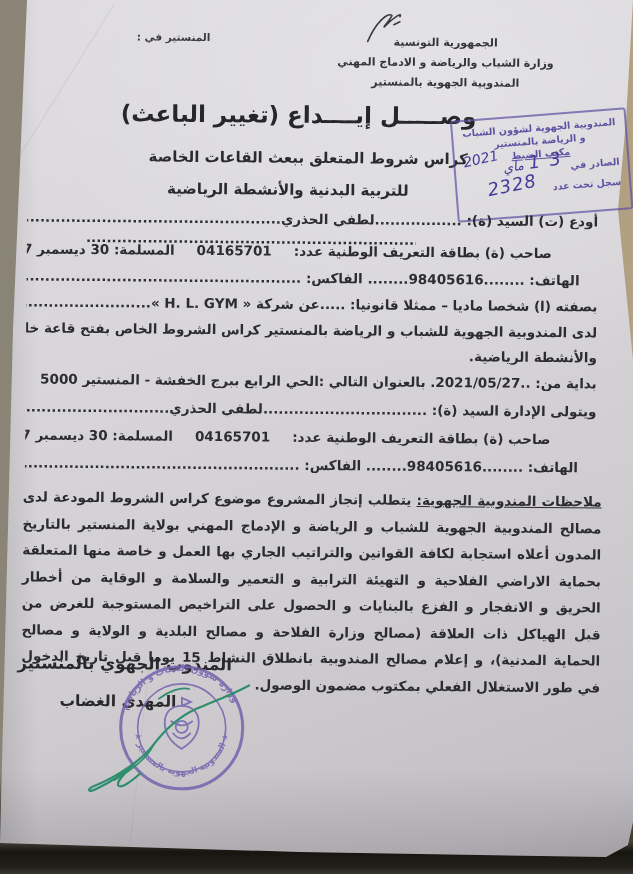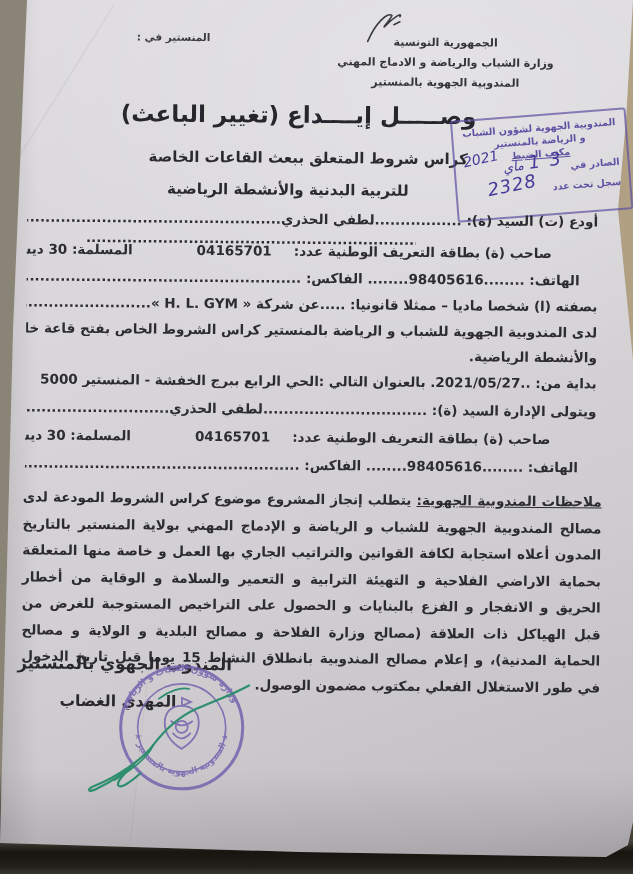--- a/index.html
+++ b/index.html
@@ -73,7 +73,7 @@
   .dots-cont{position:absolute;left:85px;width:330px;overflow:hidden;white-space:nowrap;
     font-size:13.5px;font-weight:700;color:#2c2c31;}
   .id-row{display:flex;flex-direction:row;gap:22px;padding-right:46px;}
-  .id-row .num{direction:ltr;unicode-bidi:isolate;margin-left:42px;}
+  .id-row .num{direction:ltr;unicode-bidi:isolate;}
   .pad20{padding-right:18px;}
 
   .notes{position:absolute;left:24px;right:30px;top:486px;direction:rtl;text-align:justify;

